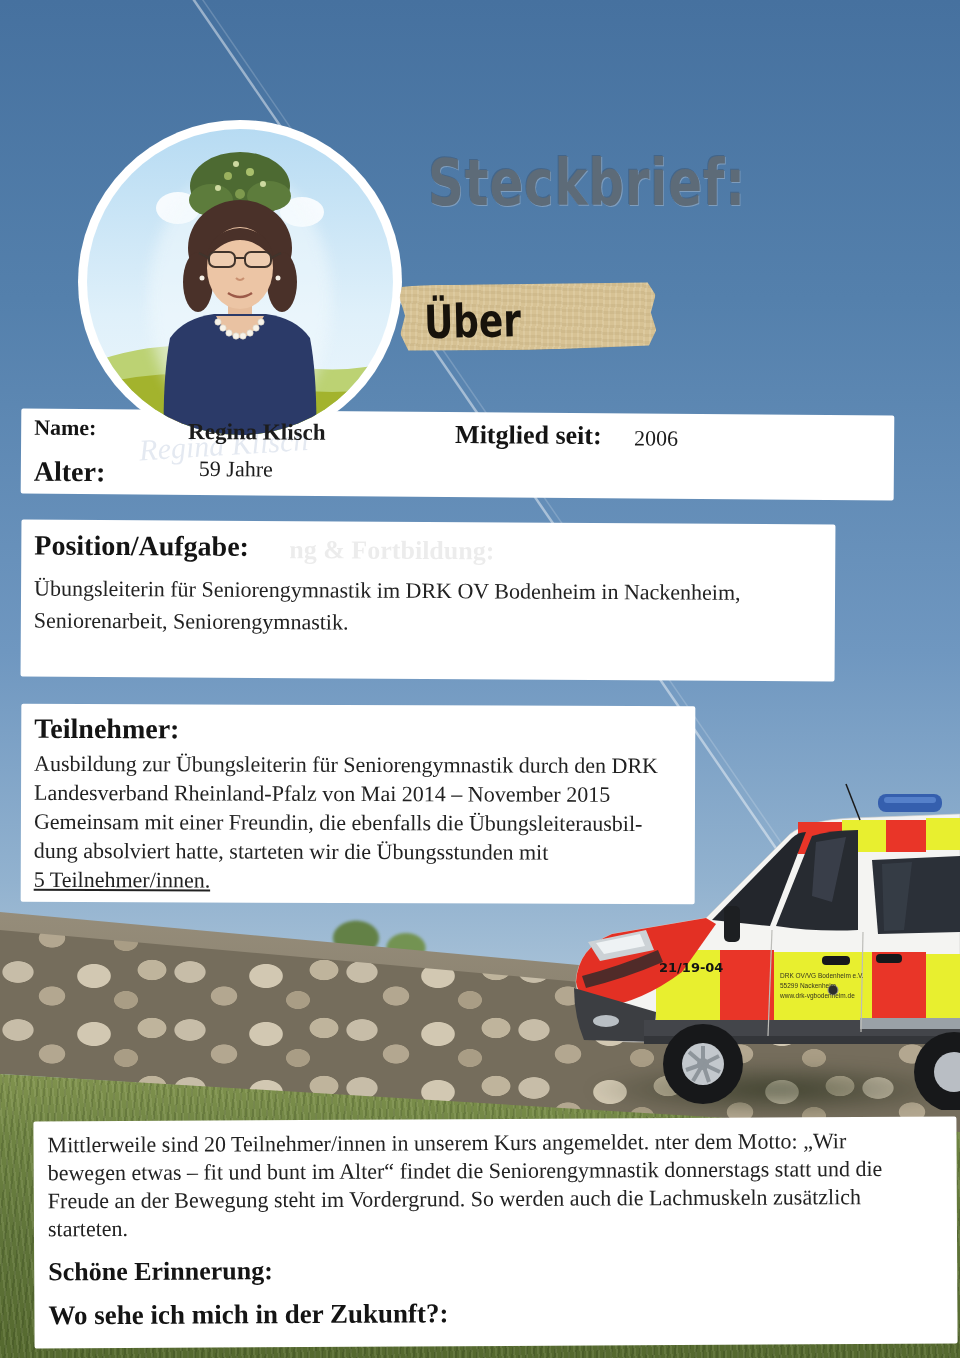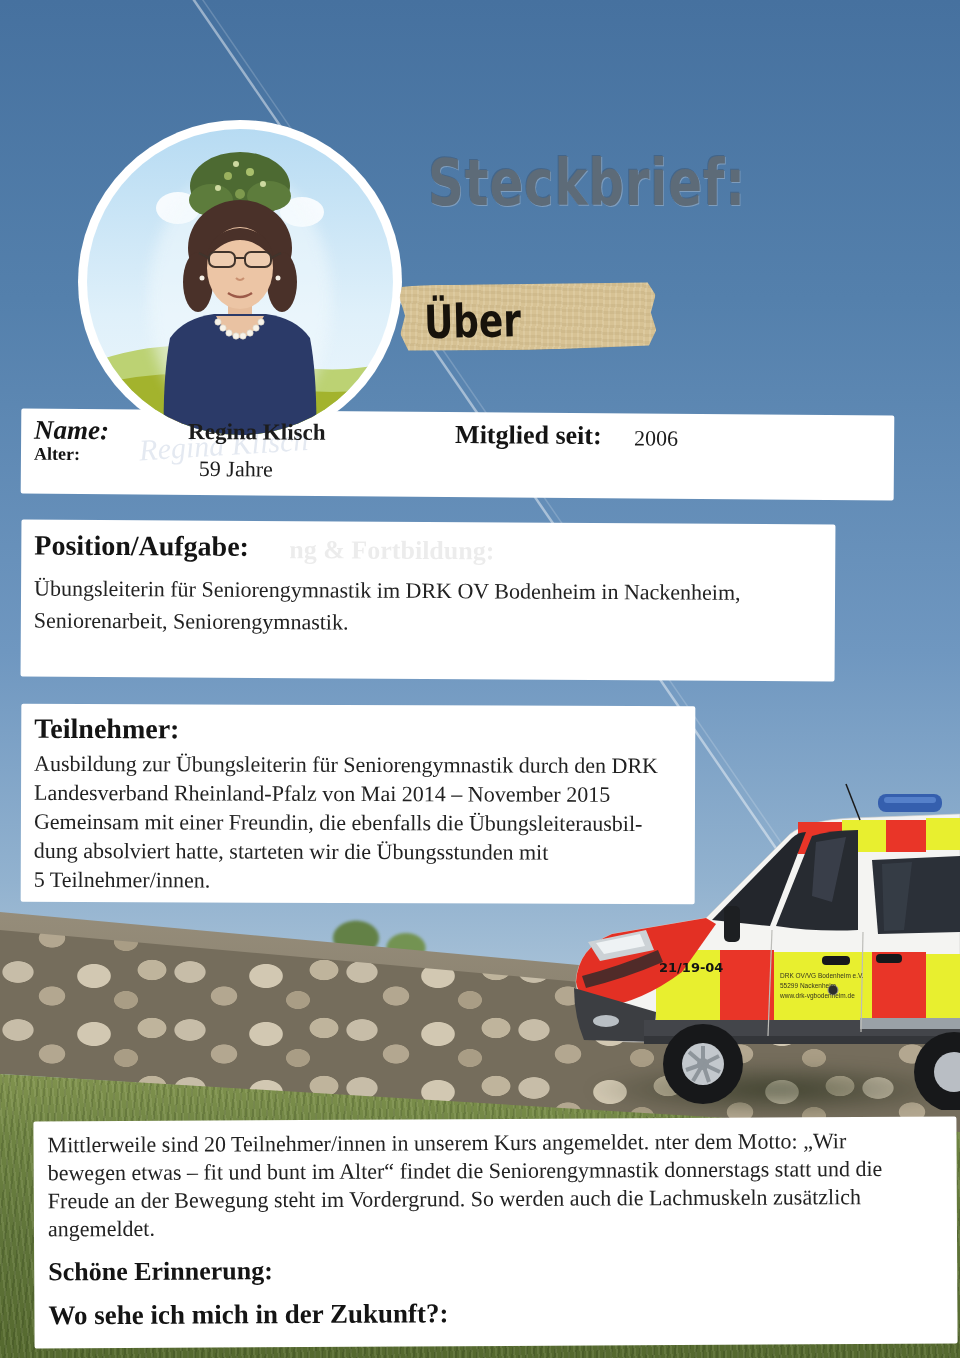--- a/index.html
+++ b/index.html
@@ -294,7 +294,7 @@
 
   <div class="textlayer" id="name-text">
     <div class="sig-ghost">Regina Klisch</div>
-    <div class="h-bold" style="left:13px;top:6px;font-size:27px;font-style:italic;">Name:</div>
+    <div class="h-bold" style="left:13px;top:6px;font-size:22px;">Name:</div>
     <div style="left:167px;top:9px;font-weight:bold;font-size:23px;">Regina Klisch</div>
     <div class="h-bold" style="left:13px;top:35px;font-size:18px;">Alter:</div>
     <div style="left:169px;top:46px;font-size:22px;margin-left:9px;">59 Jahre</div>

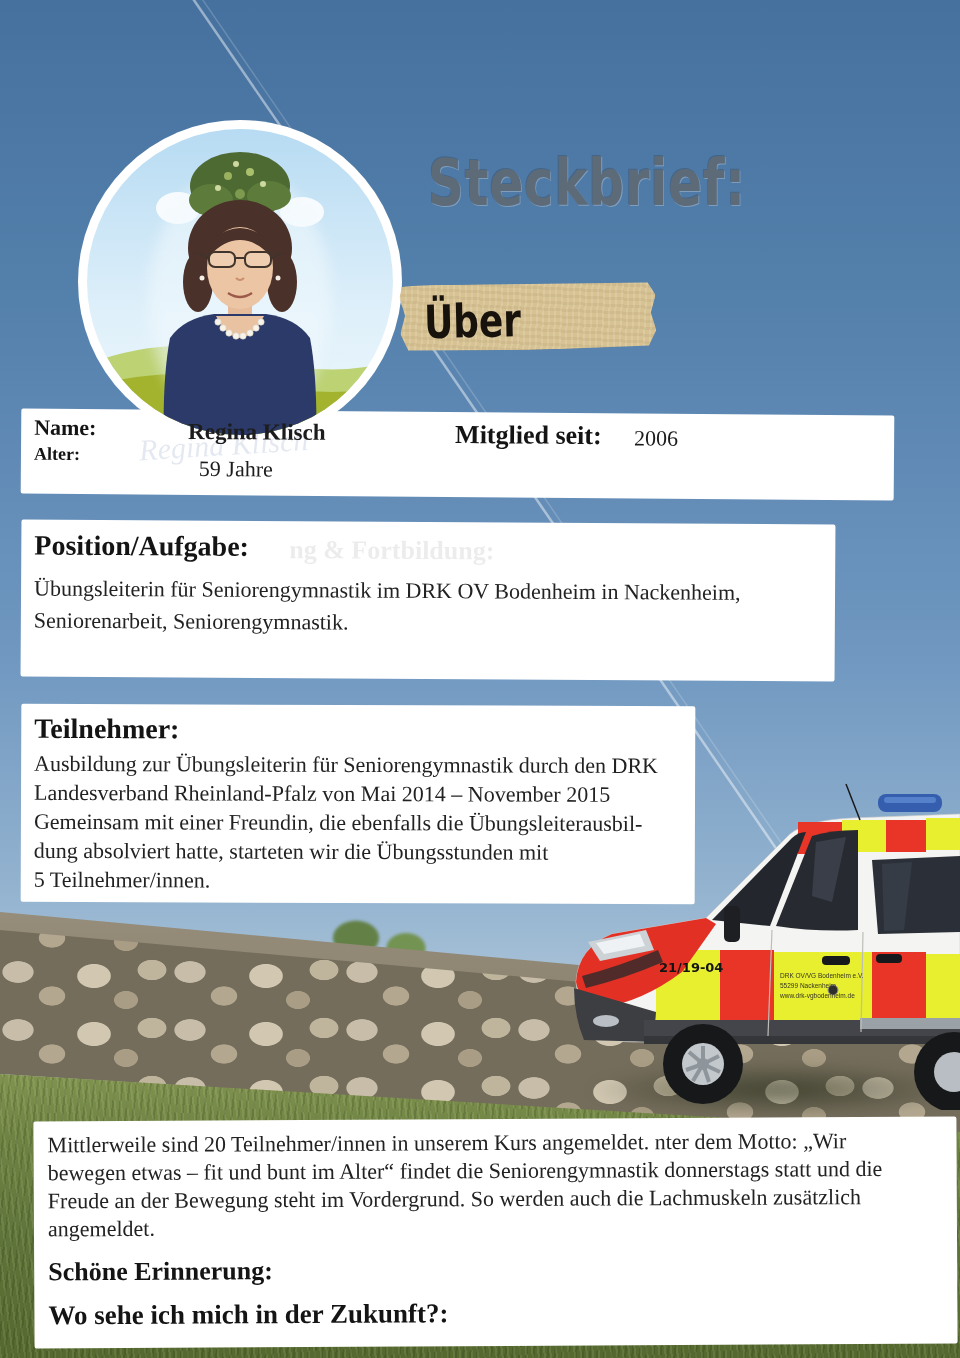--- a/index.html
+++ b/index.html
@@ -296,7 +296,7 @@
     <div class="sig-ghost">Regina Klisch</div>
     <div class="h-bold" style="left:13px;top:6px;font-size:22px;">Name:</div>
     <div style="left:167px;top:9px;font-weight:bold;font-size:23px;">Regina Klisch</div>
-    <div class="h-bold" style="left:13px;top:35px;font-size:18px;">Alter:</div>
+    <div class="h-bold" style="left:13px;top:47px;font-size:28px;">Alter:</div>
     <div style="left:169px;top:46px;font-size:22px;margin-left:9px;">59 Jahre</div>
     <div class="h-bold" style="left:434px;top:8px;font-size:26px;">Mitglied seit:</div>
     <div style="left:613px;top:12px;font-size:22px;">2006</div>

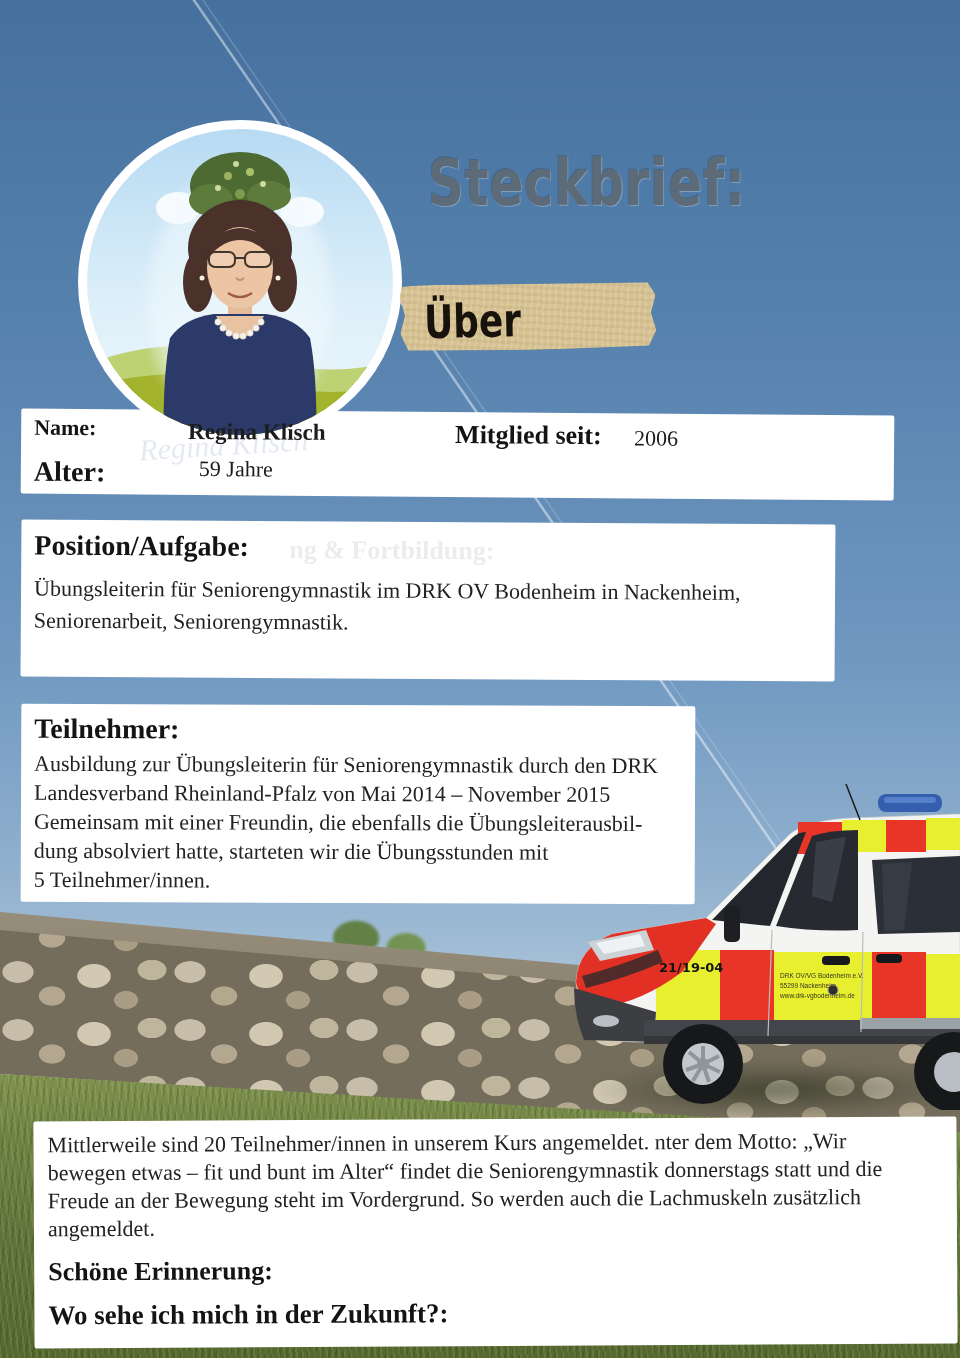--- a/index.html
+++ b/index.html
@@ -199,7 +199,7 @@
     <div class="body-t" style="left:13px;top:76px;">Landesverband Rheinland-Pfalz  von Mai 2014 – November 2015</div>
     <div class="body-t" style="left:13px;top:105px;">Gemeinsam mit einer Freundin, die ebenfalls die Übungsleiterausbil-</div>
     <div class="body-t" style="left:13px;top:134px;">dung absolviert hatte, starteten wir die Übungsstunden mit</div>
-    <div class="body-t" style="left:13px;top:163px;">5 Teilnehmer/innen.</div>
+    <div class="body-t" style="left:13px;top:163px;text-decoration:underline;">5 Teilnehmer/innen.</div>
   </div>
 
   <div class="panel" id="box-bottom">

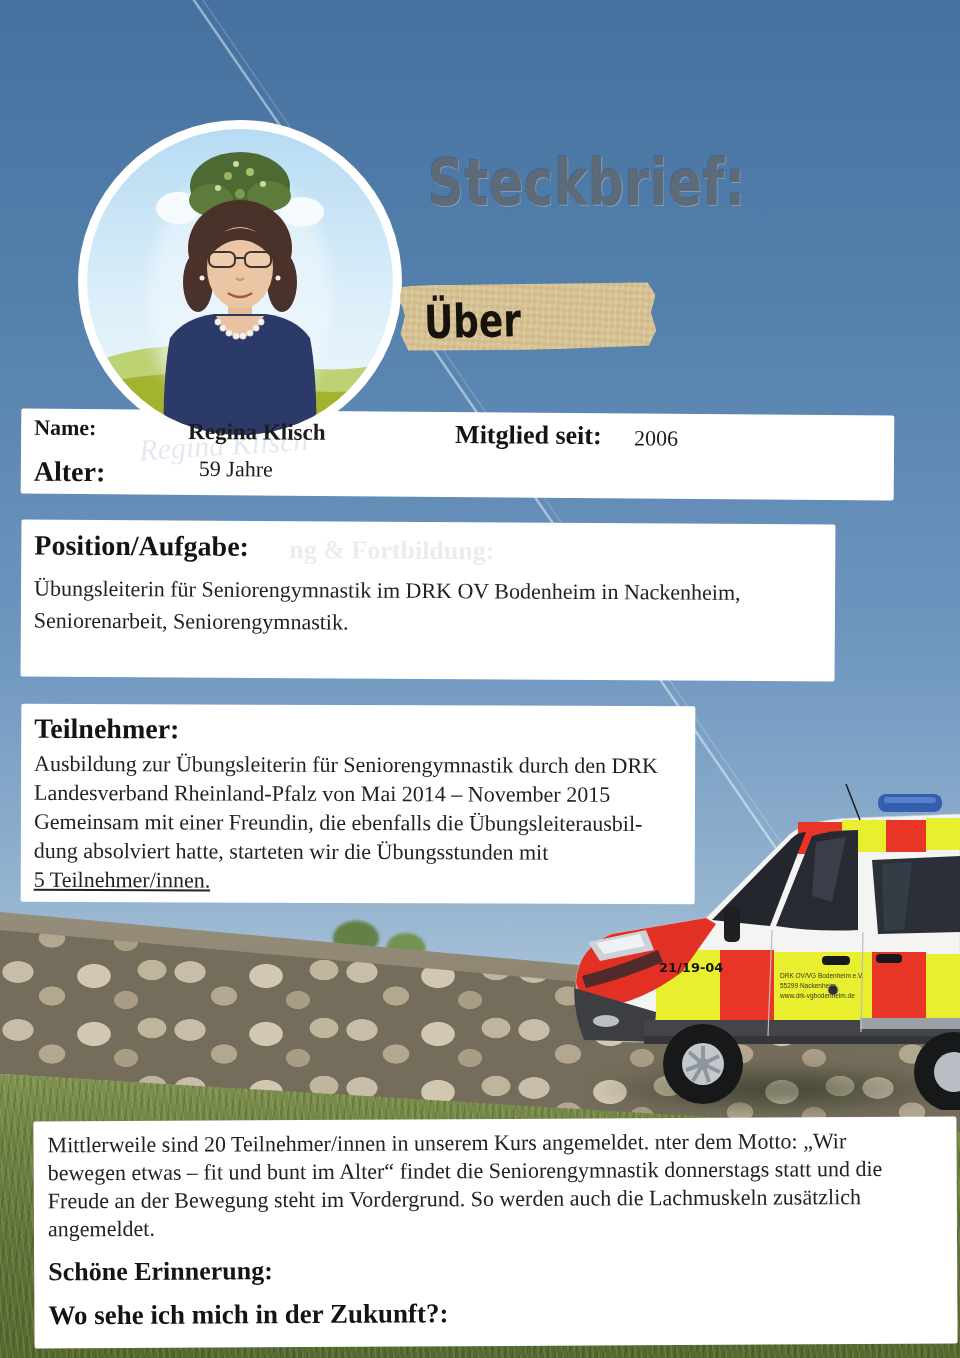--- a/index.html
+++ b/index.html
@@ -206,7 +206,7 @@
     <div class="body-t" style="left:14px;top:11px;">Mittlerweile sind 20 Teilnehmer/innen in unserem Kurs angemeldet. nter dem Motto: „Wir</div>
     <div class="body-t" style="left:14px;top:39px;">bewegen etwas – fit und bunt im Alter“ findet die Seniorengymnastik donnerstags statt und die</div>
     <div class="body-t" style="left:14px;top:67px;">Freude an der Bewegung steht im Vordergrund. So werden auch die Lachmuskeln zusätzlich</div>
-    <div class="body-t" style="left:14px;top:95px;">angemeldet.</div>
+    <div class="body-t" style="left:14px;top:95px;">starteten.</div>
     <div class="h-bold" style="left:14px;top:136px;font-size:26px;">Schöne Erinnerung:</div>
     <div class="h-bold" style="left:14px;top:179px;font-size:27px;">Wo sehe ich mich in der Zukunft?:</div>
   </div>

